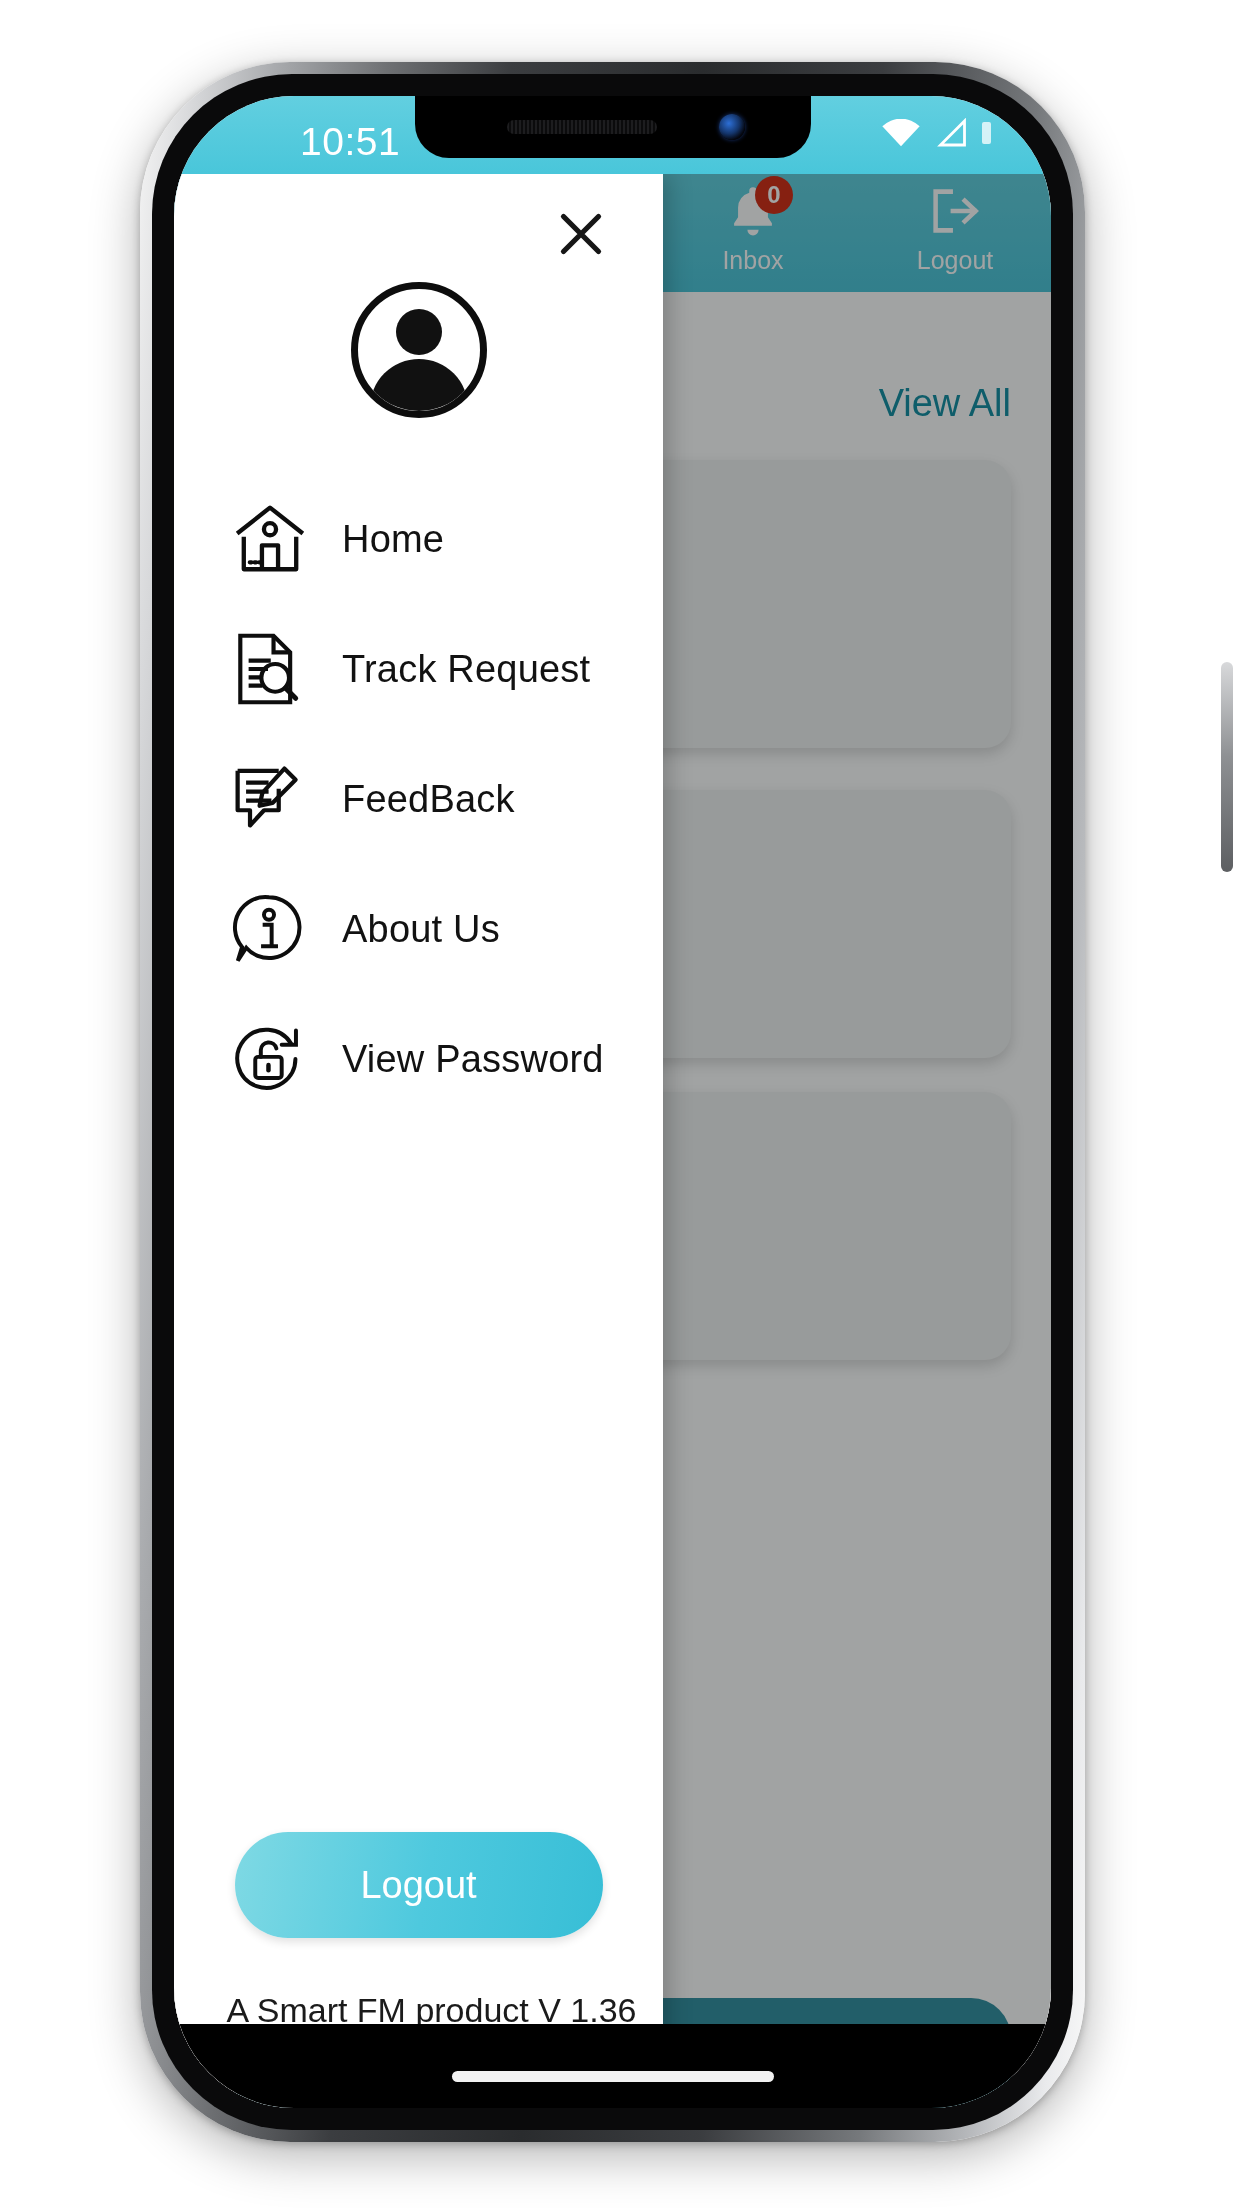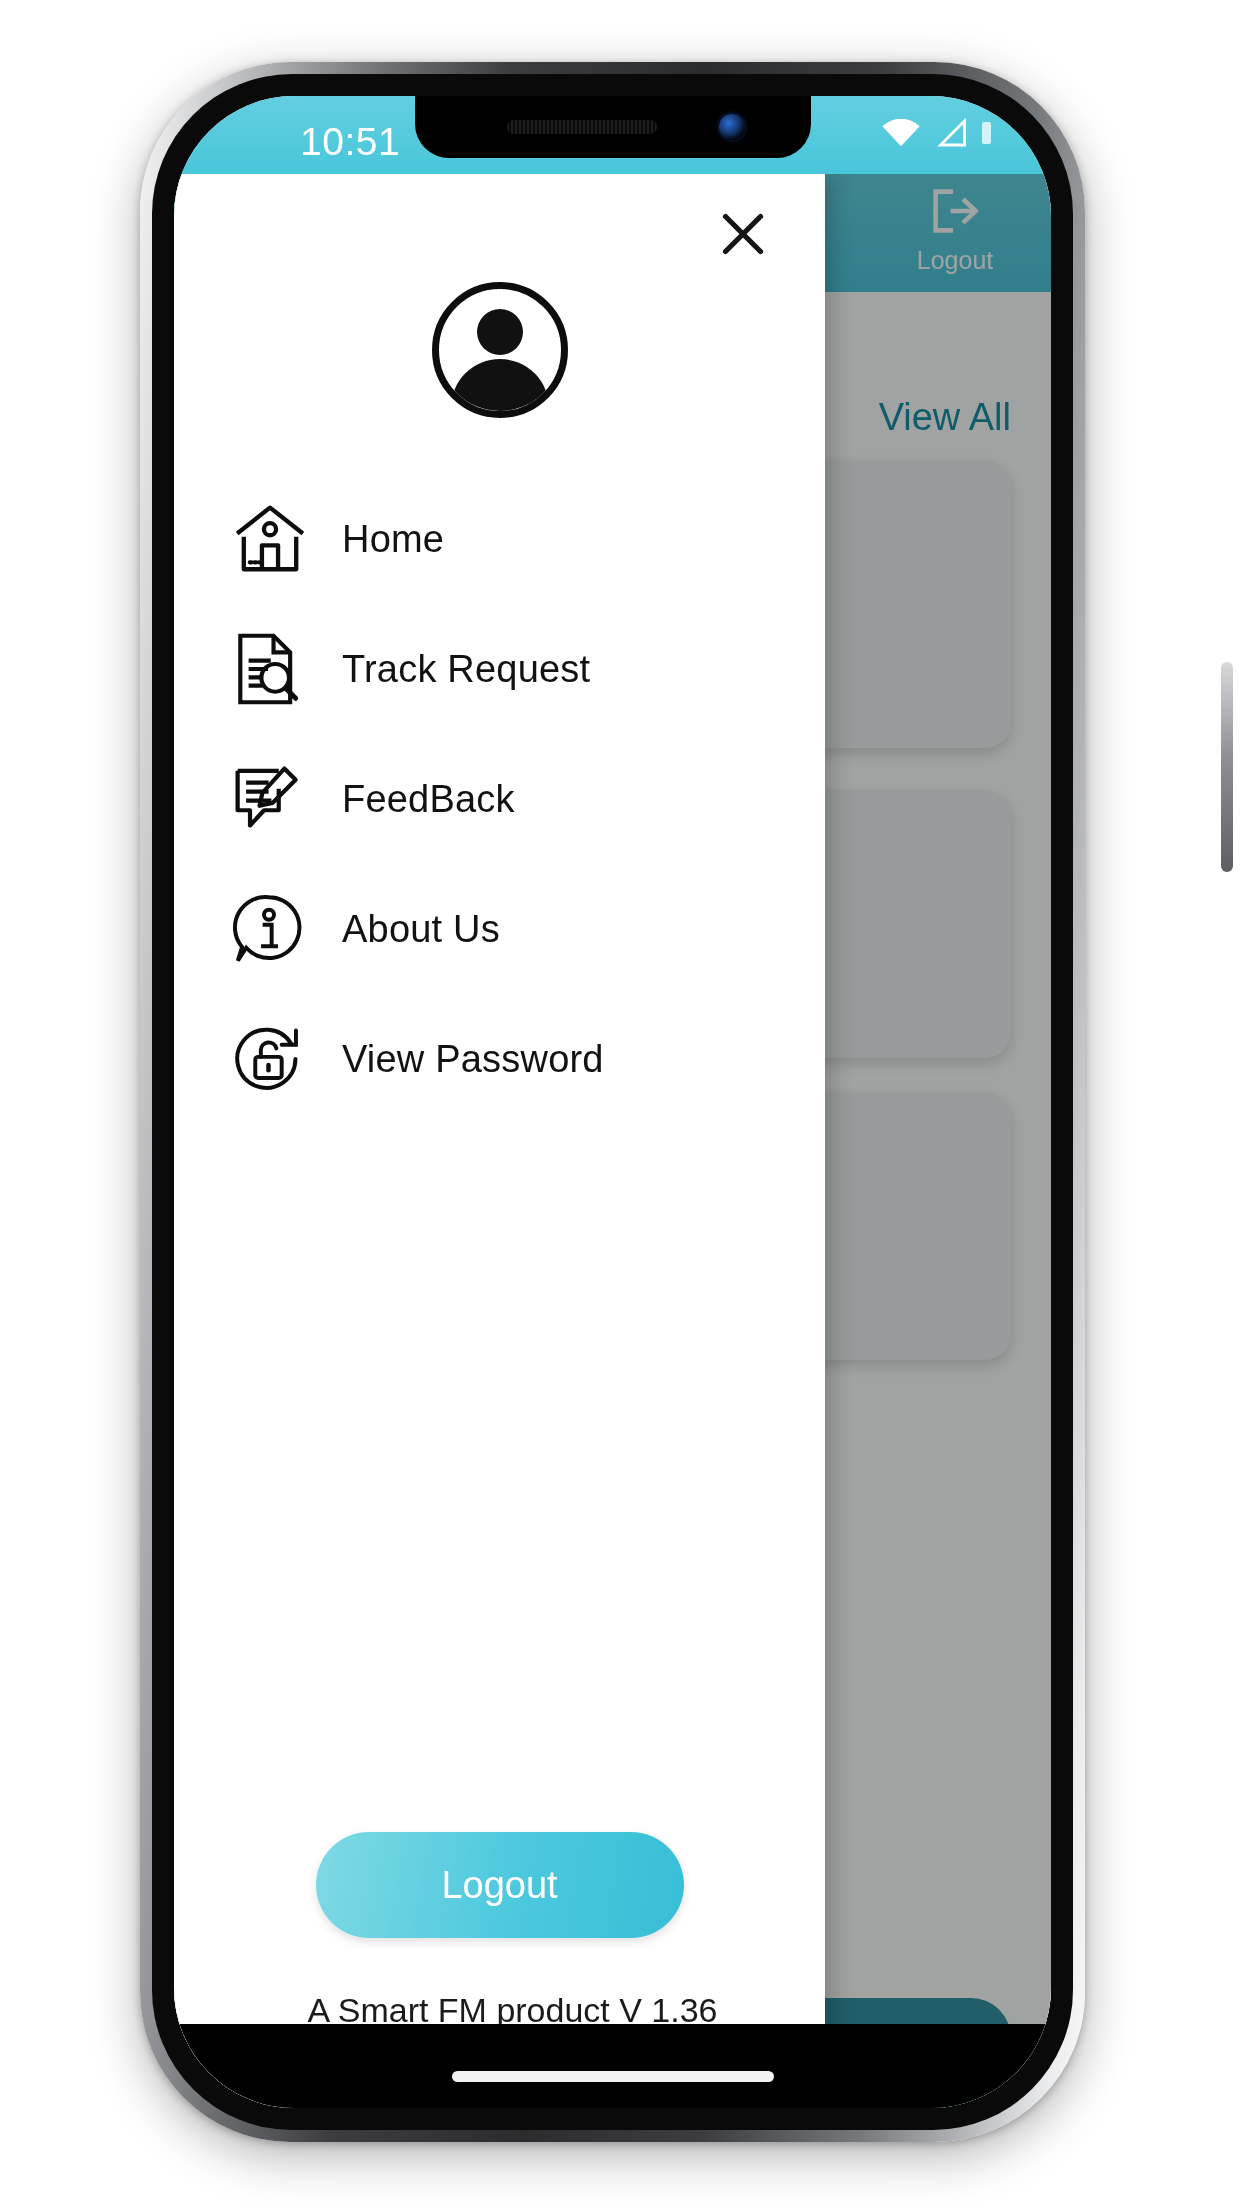--- a/index.html
+++ b/index.html
@@ -73,7 +73,7 @@
     background:#d3250d; color:#fff; font-size:24px; line-height:38px; text-align:center; font-weight:700;
   }
   .bg-body{ position:absolute; left:0; top:118px; right:0; bottom:0; background:#ffffff; }
-  .viewall{ position:absolute; right:40px; top:104px; font-size:38px; color:#0c8ba0; }
+  .viewall{ position:absolute; right:40px; top:90px; font-size:38px; color:#0c8ba0; }
   .card{
     position:absolute; left:104px; right:40px; background:#f1f2f2; border-radius:26px;
     box-shadow:0 6px 14px rgba(0,0,0,.16);

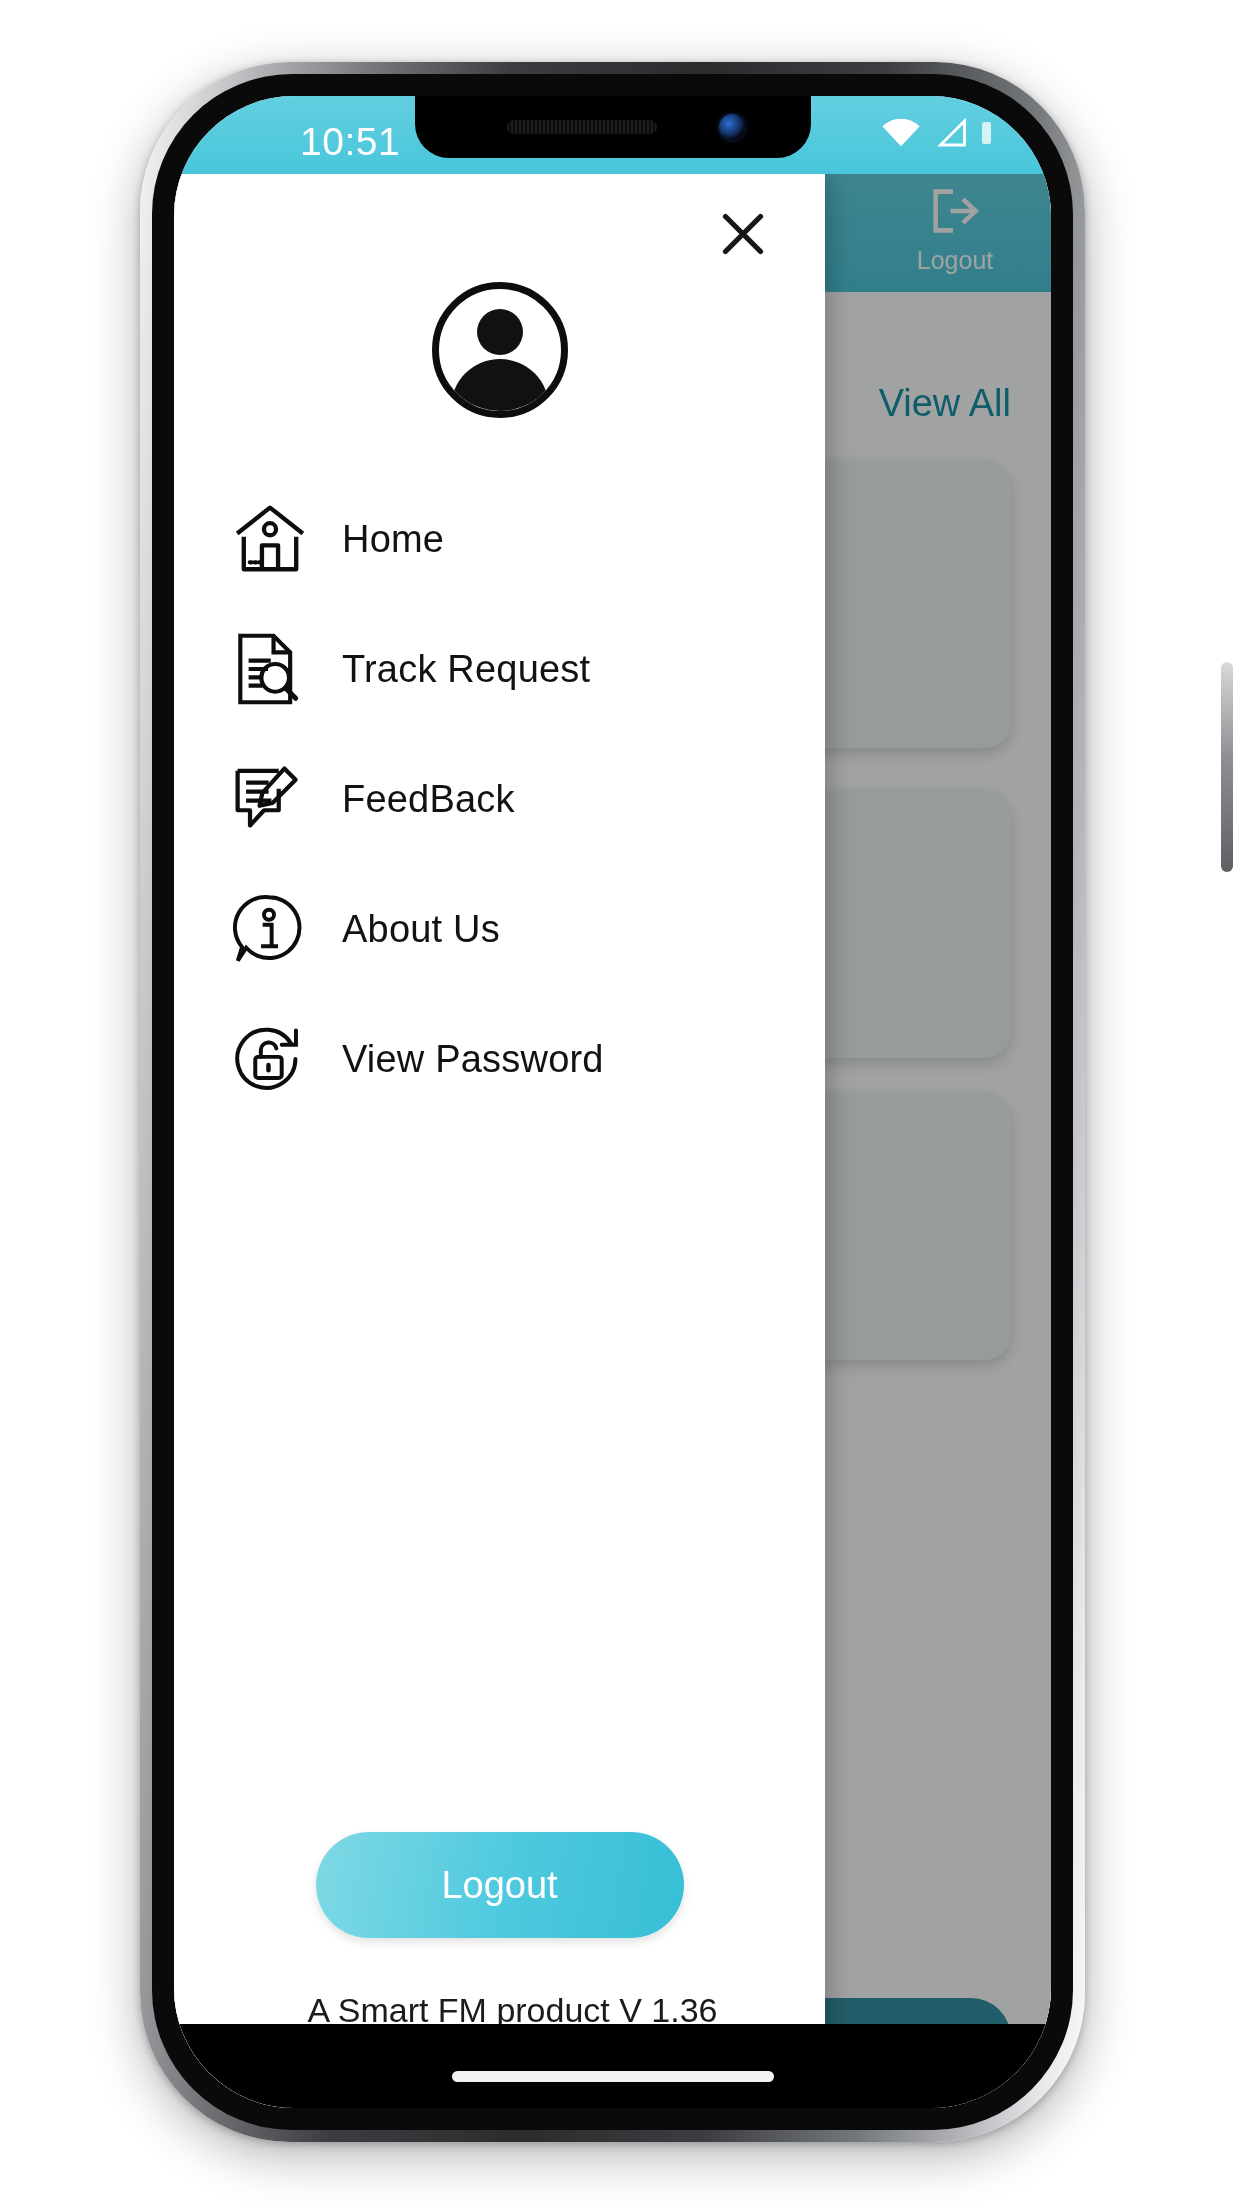--- a/index.html
+++ b/index.html
@@ -94,7 +94,7 @@
 
   
   .drawer{
-    position:absolute; left:0; top:78px; width:651px; bottom:0;
+    position:absolute; left:0; top:78px; width:489px; bottom:0;
     background:#ffffff; z-index:25; box-shadow:6px 0 22px rgba(0,0,0,.22);
   }
   .close-btn{

